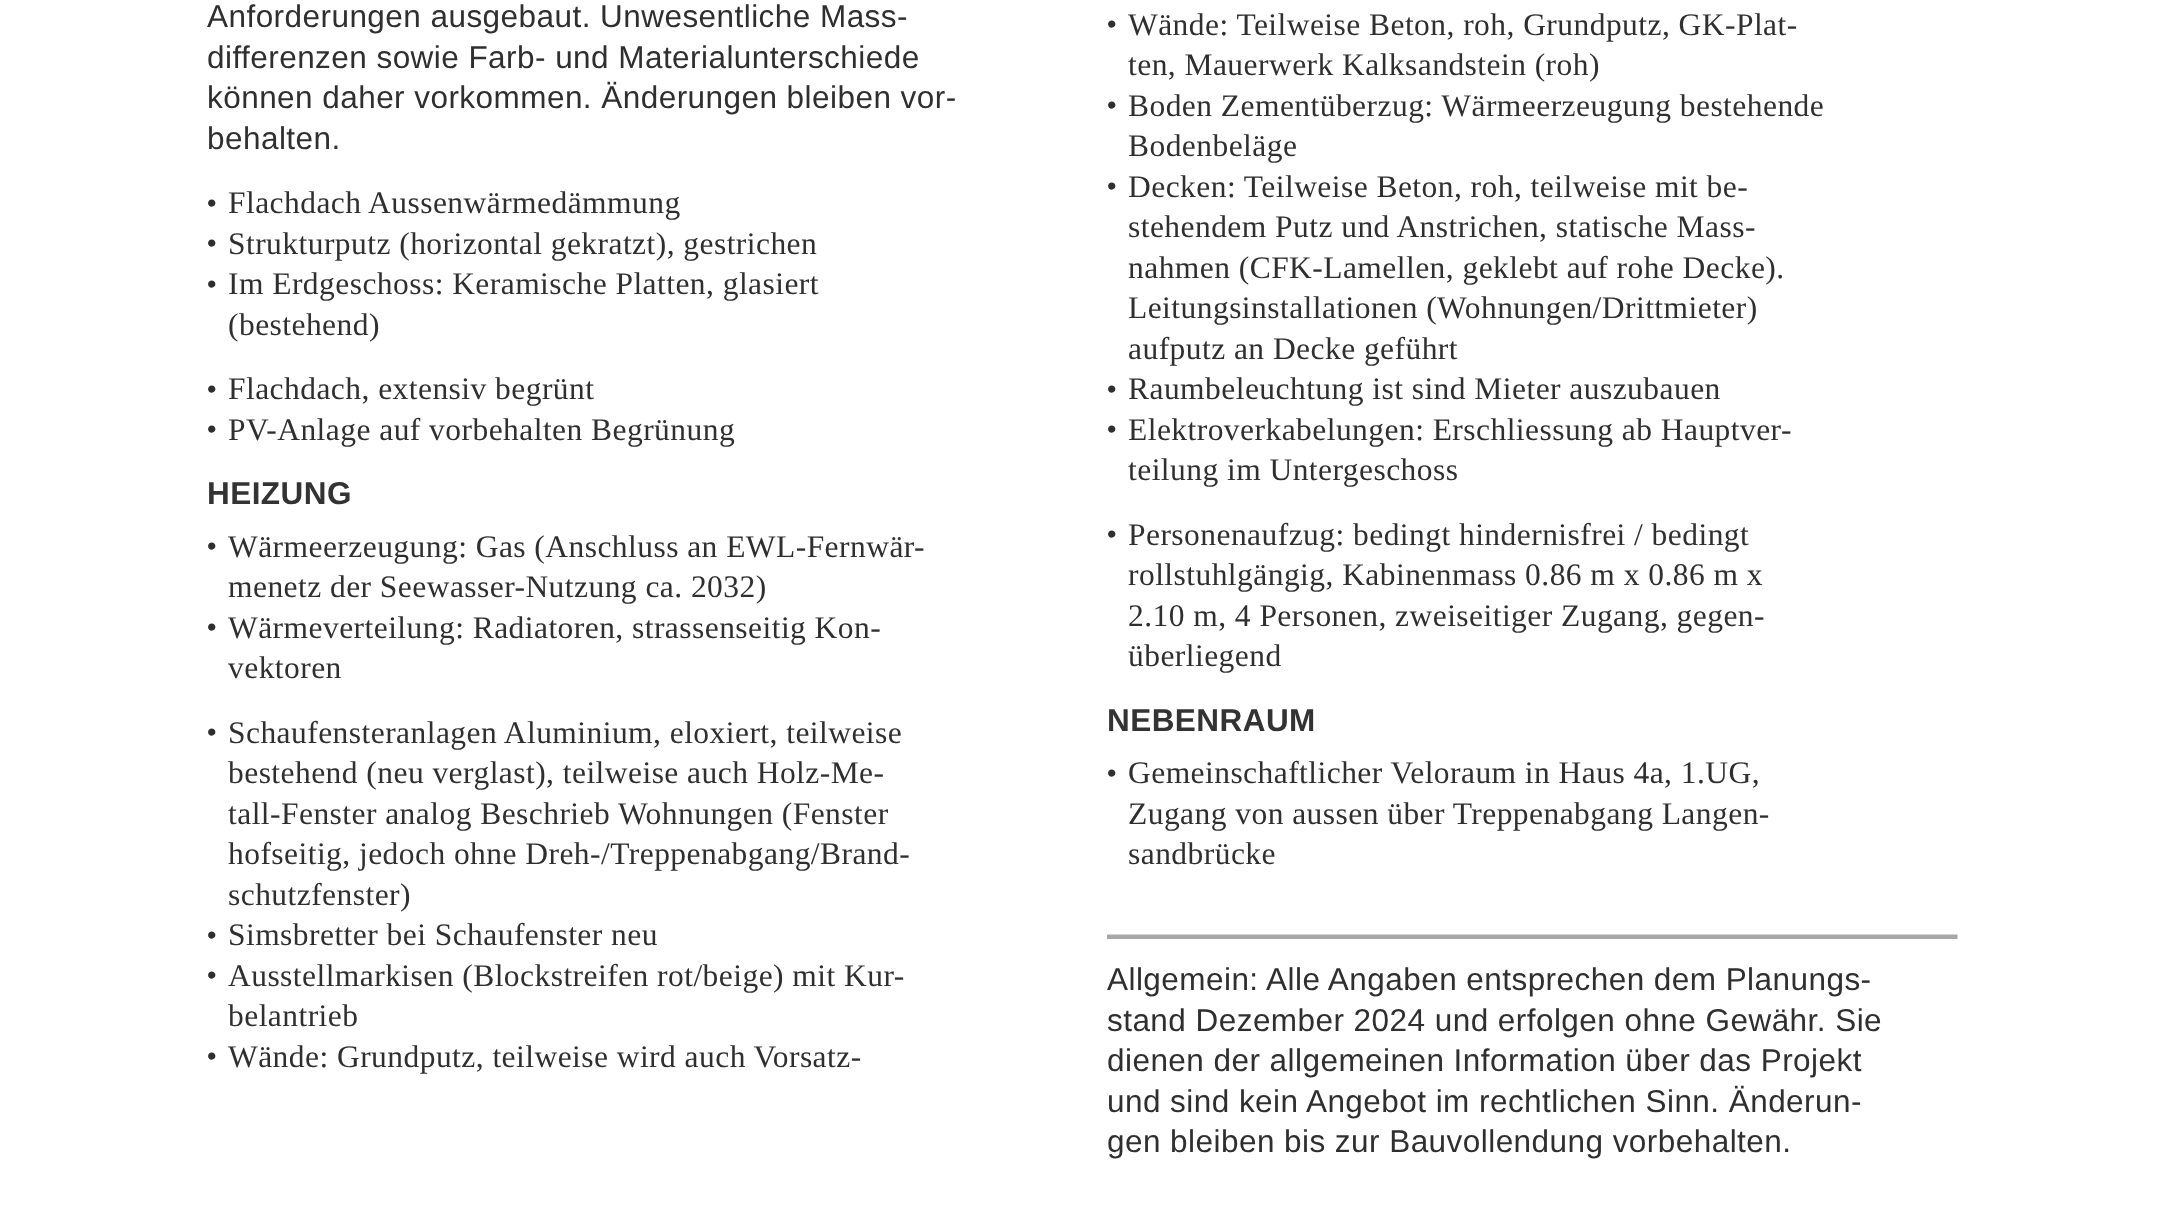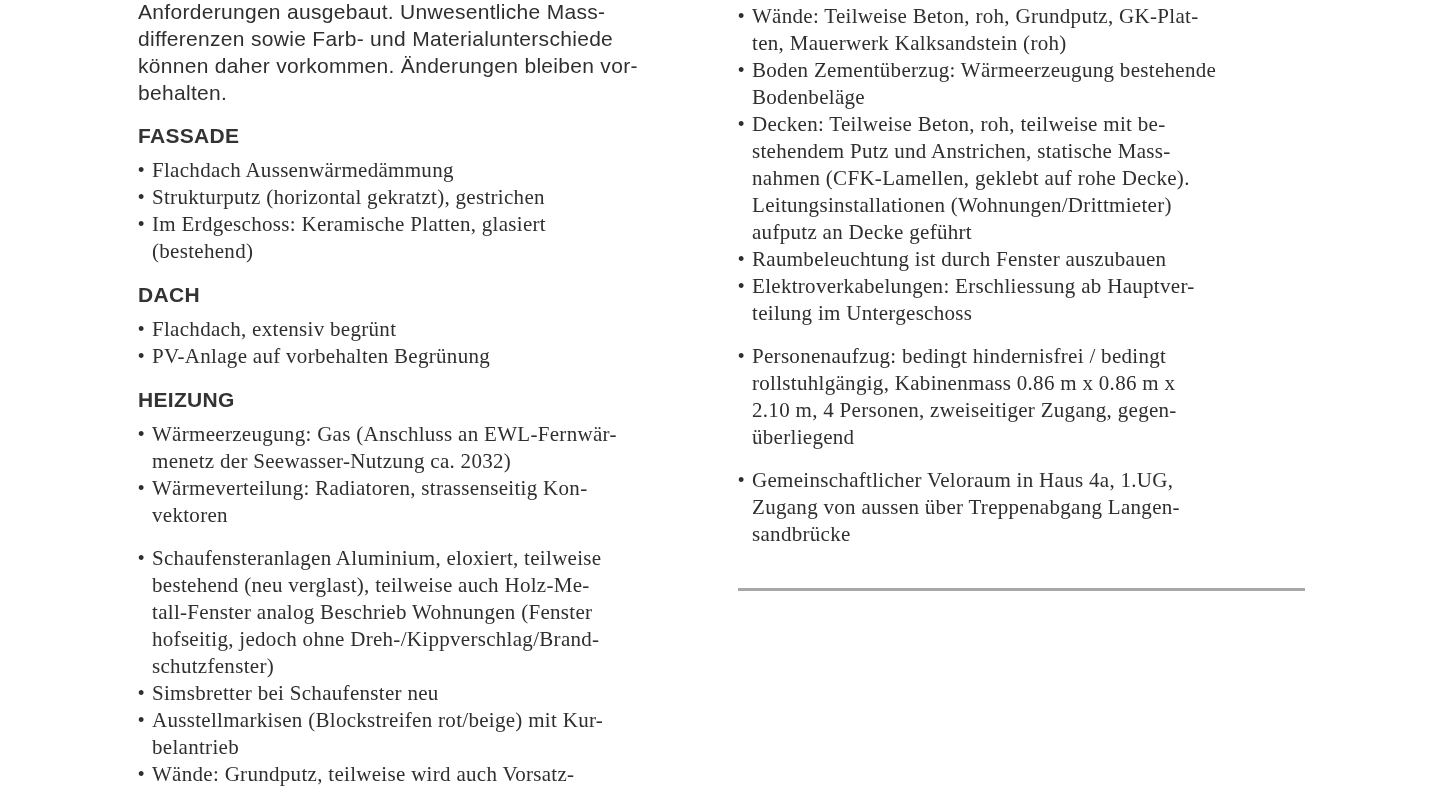--- a/index.html
+++ b/index.html
@@ -58,7 +58,6 @@
 behalten.</p>
 
   <section class="doc-section">
-    <h2 class="heading">FASSADE</h2>
     <ul class="bullets">
 
         <li class="bullet-item">

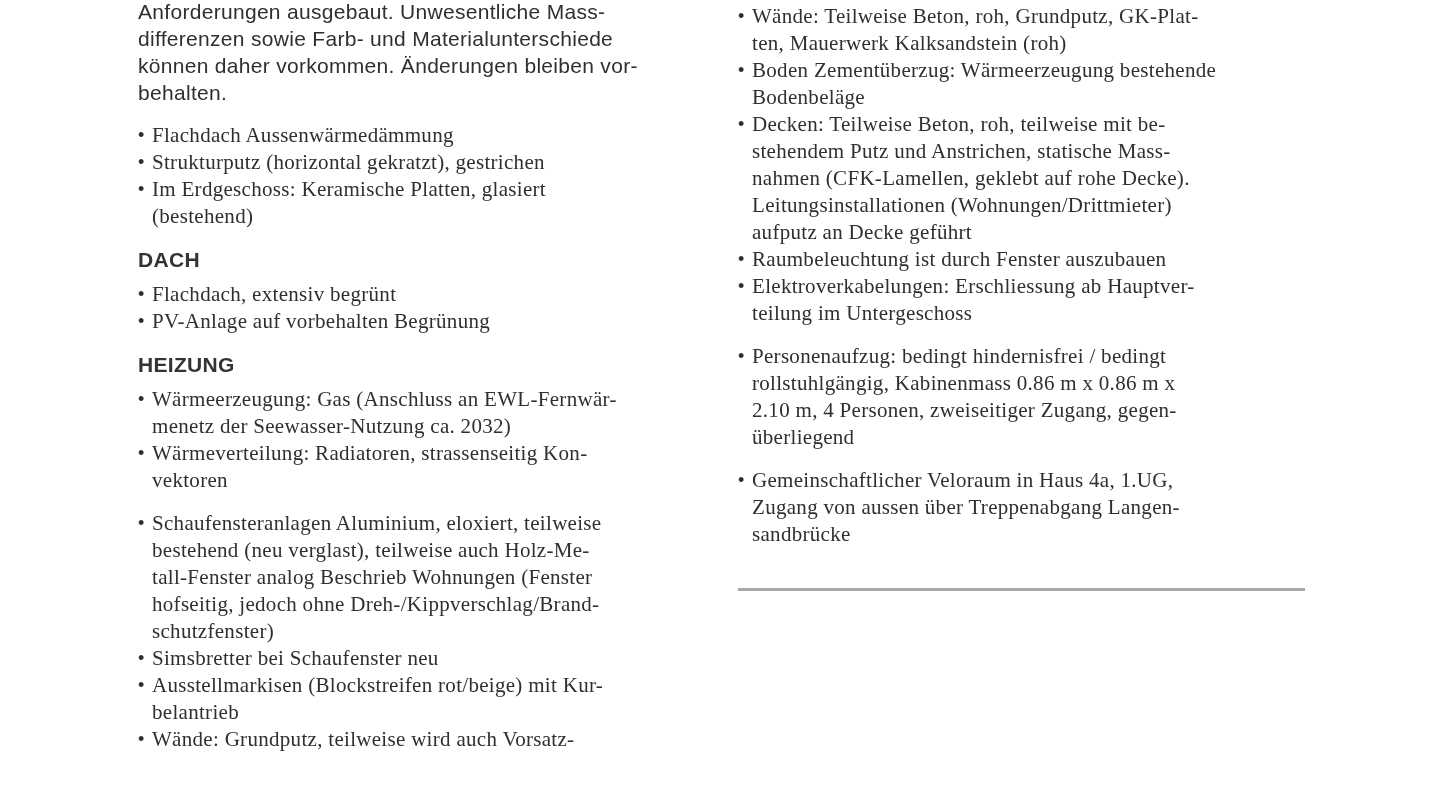--- a/index.html
+++ b/index.html
@@ -79,7 +79,6 @@
   </section>
 
   <section class="doc-section">
-    <h2 class="heading">DACH</h2>
     <ul class="bullets">
 
         <li class="bullet-item">

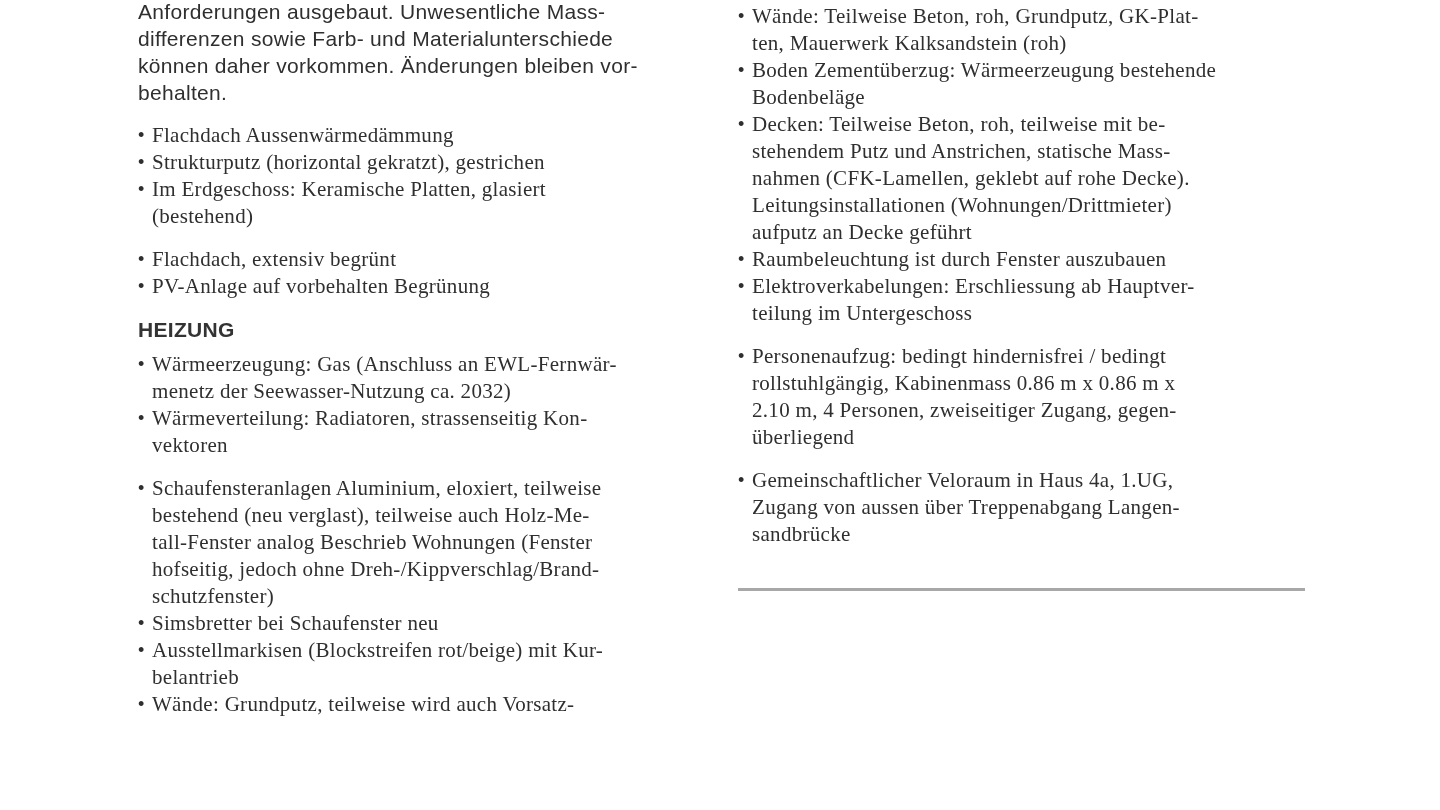--- a/index.html
+++ b/index.html
@@ -170,7 +170,7 @@
 
       <li class="bullet-item">
         <span class="bullet">•</span>
-        <span class="bullet-text">Raumbeleuchtung ist durch Fenster auszubauen</span>
+        <span class="bullet-text">Raumbeleuchtung ist sind Mieter auszubauen</span>
       </li>
 
       <li class="bullet-item">

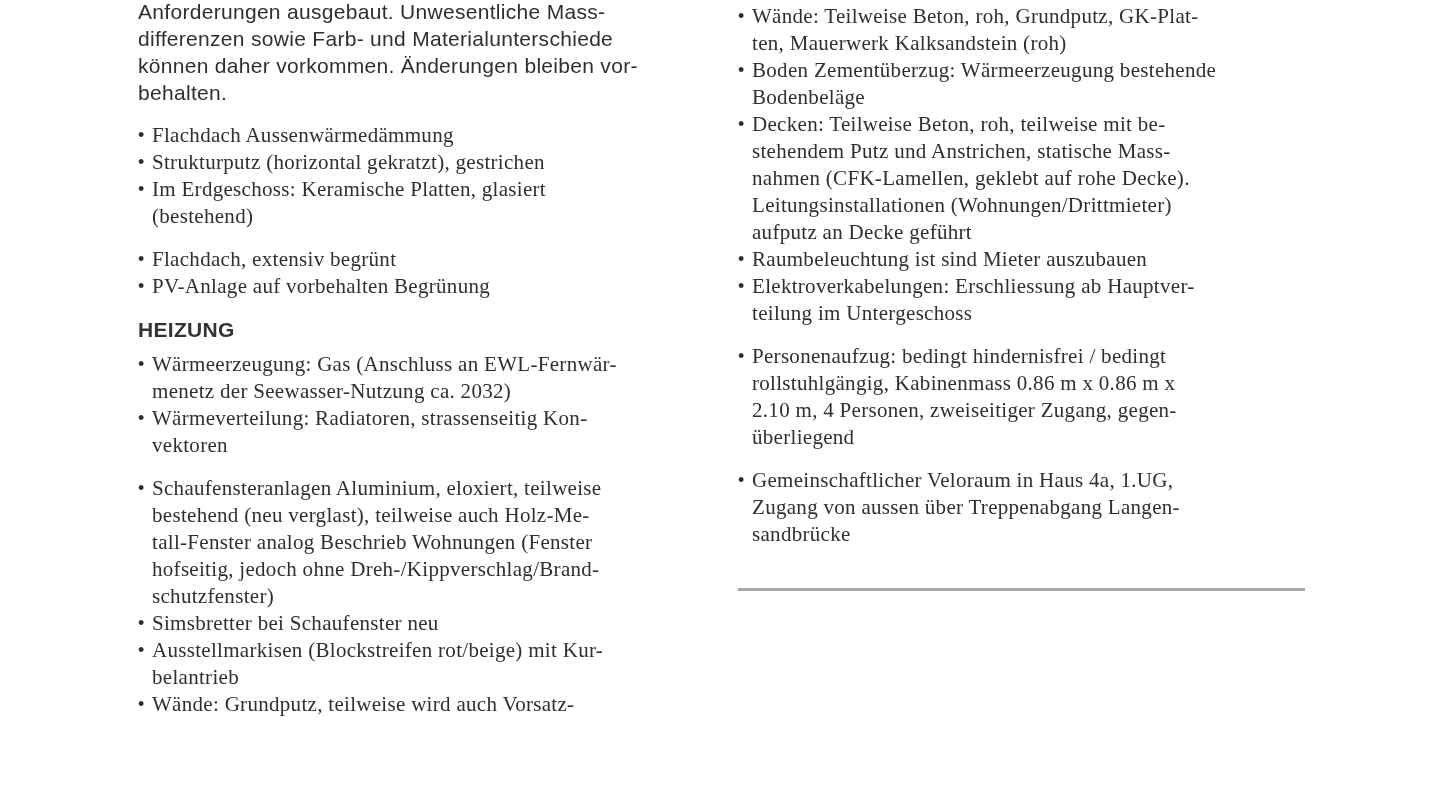--- a/index.html
+++ b/index.html
@@ -119,7 +119,7 @@
           <span class="bullet-text">Schaufensteranlagen Aluminium, eloxiert, teilweise
 bestehend (neu verglast), teilweise auch Holz-Me-
 tall-Fenster analog Beschrieb Wohnungen (Fenster
-hofseitig, jedoch ohne Dreh-/Kippverschlag/Brand-
+hofseitig, jedoch ohne Dreh-/Treppenabgang/Brand-
 schutzfenster)</span>
         </li>
 

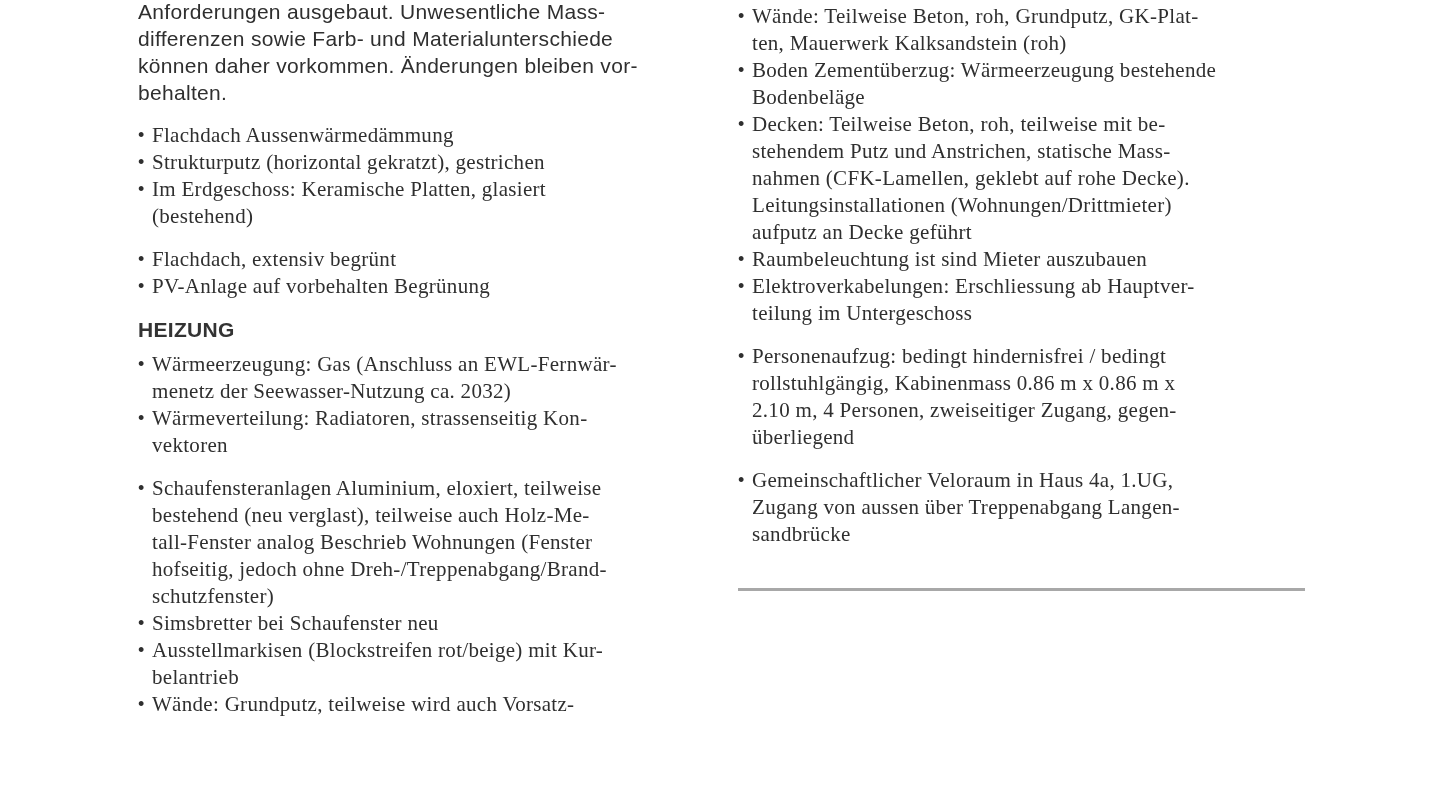--- a/index.html
+++ b/index.html
@@ -194,6 +194,7 @@
   </section>
 
   <section class="doc-section">
+    <h2 class="heading">NEBENRAUM</h2>
     <ul class="bullets">
 
         <li class="bullet-item">

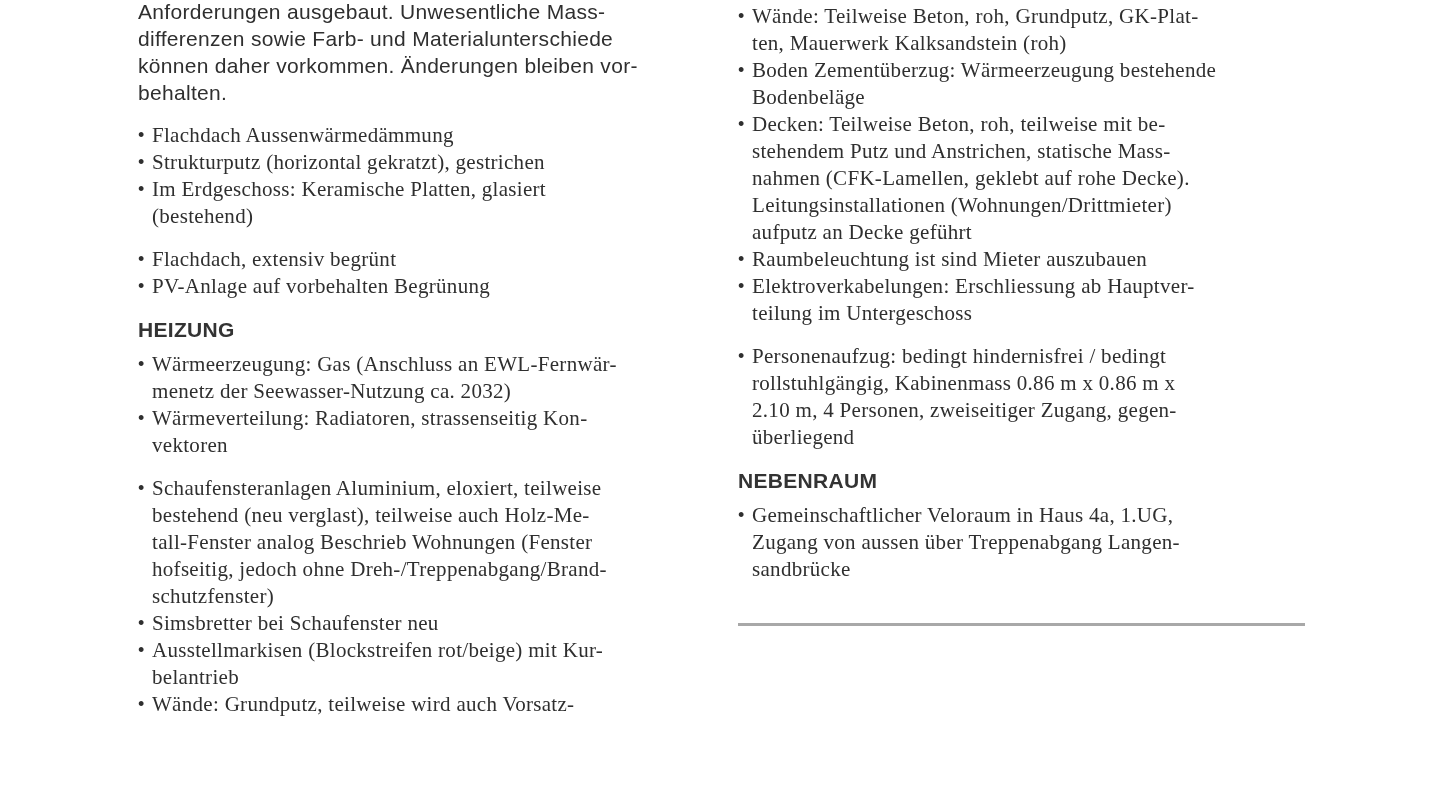--- a/index.html
+++ b/index.html
@@ -208,6 +208,11 @@
 
   <hr class="divider" style="background: rgb(168, 168, 168);">
 
+  <p class="footnote">Allgemein: Alle Angaben entsprechen dem Planungs-
+stand Dezember 2024 und erfolgen ohne Gewähr. Sie
+dienen der allgemeinen Information über das Projekt
+und sind kein Angebot im rechtlichen Sinn. Änderun-
+gen bleiben bis zur Bauvollendung vorbehalten.</p>
 
 </div>
 

